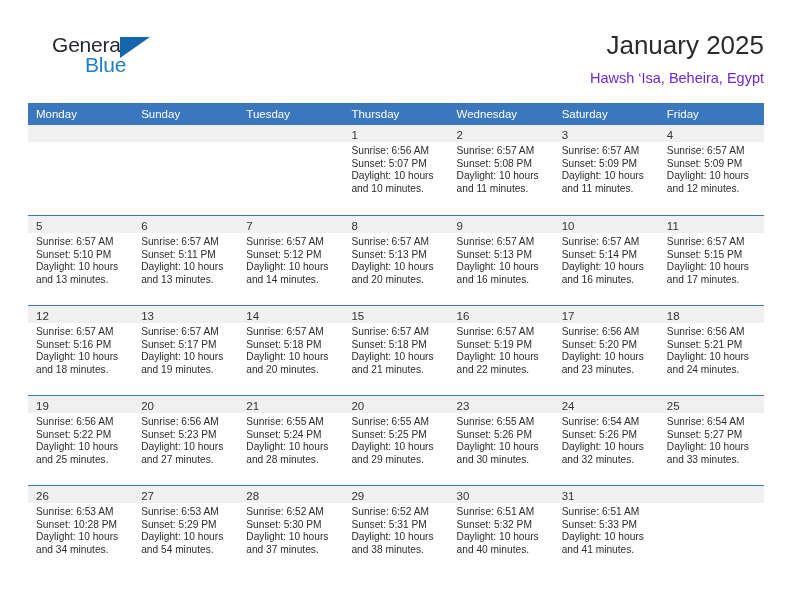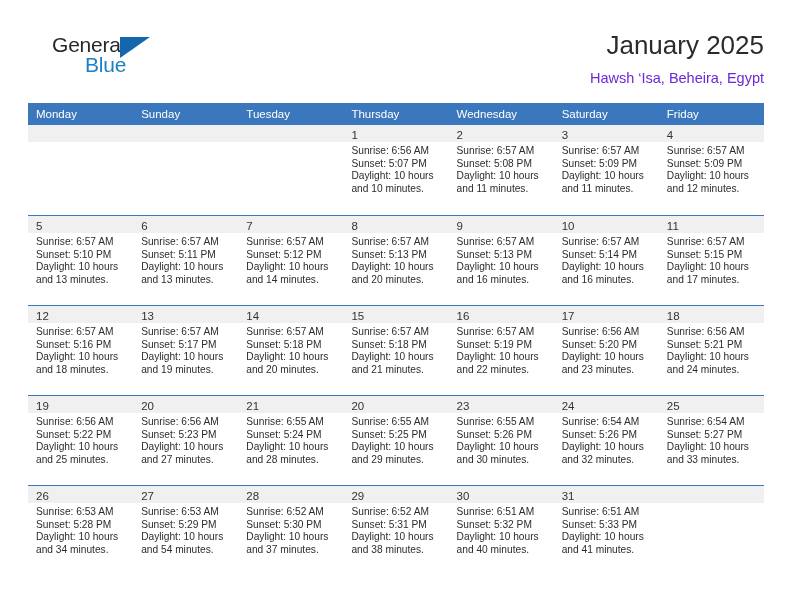--- a/index.html
+++ b/index.html
@@ -420,7 +420,7 @@
             <div class="day-numband"><span class="day-num">26</span></div>
             <div class="day-body">
               <div class="day-line">Sunrise: 6:53 AM</div>
-              <div class="day-line">Sunset: 5:28 PM</div>
+              <div class="day-line">Sunset: 10:28 PM</div>
               <div class="day-line">Daylight: 10 hours</div>
               <div class="day-line">and 34 minutes.</div>
             </div>

